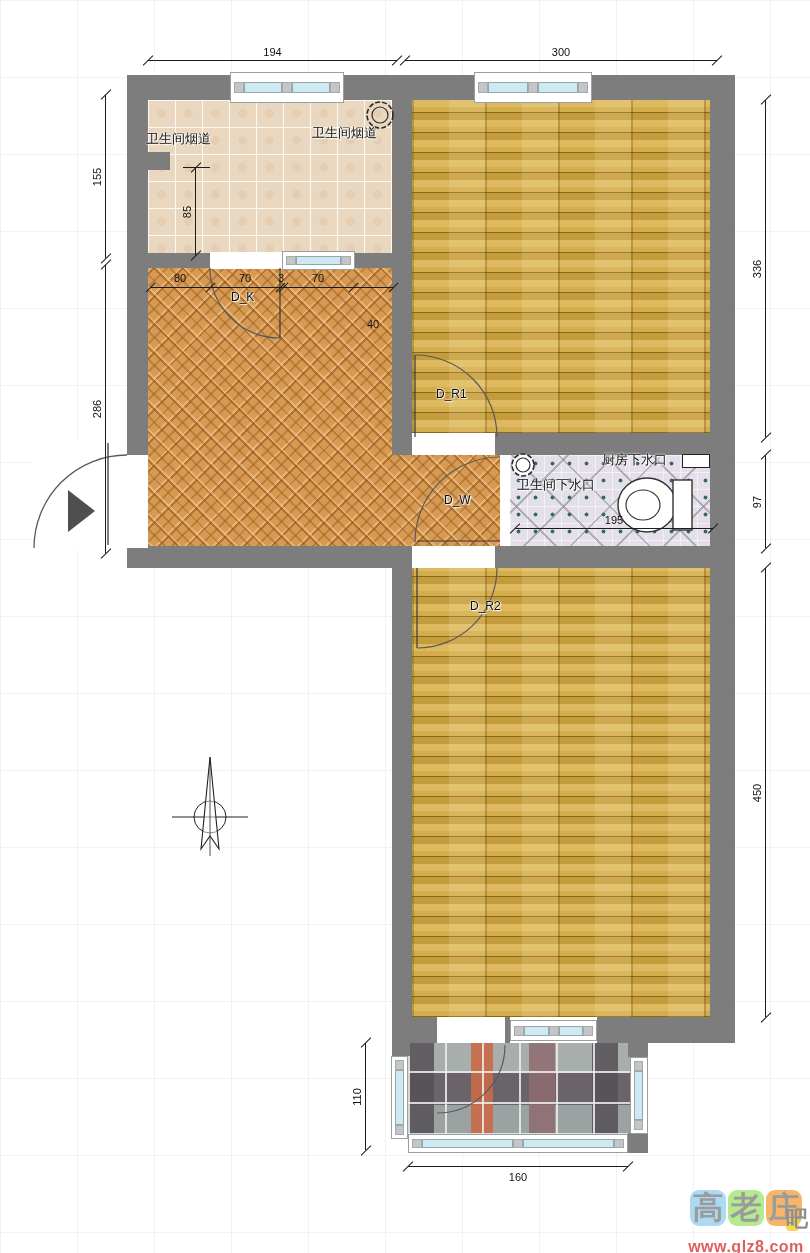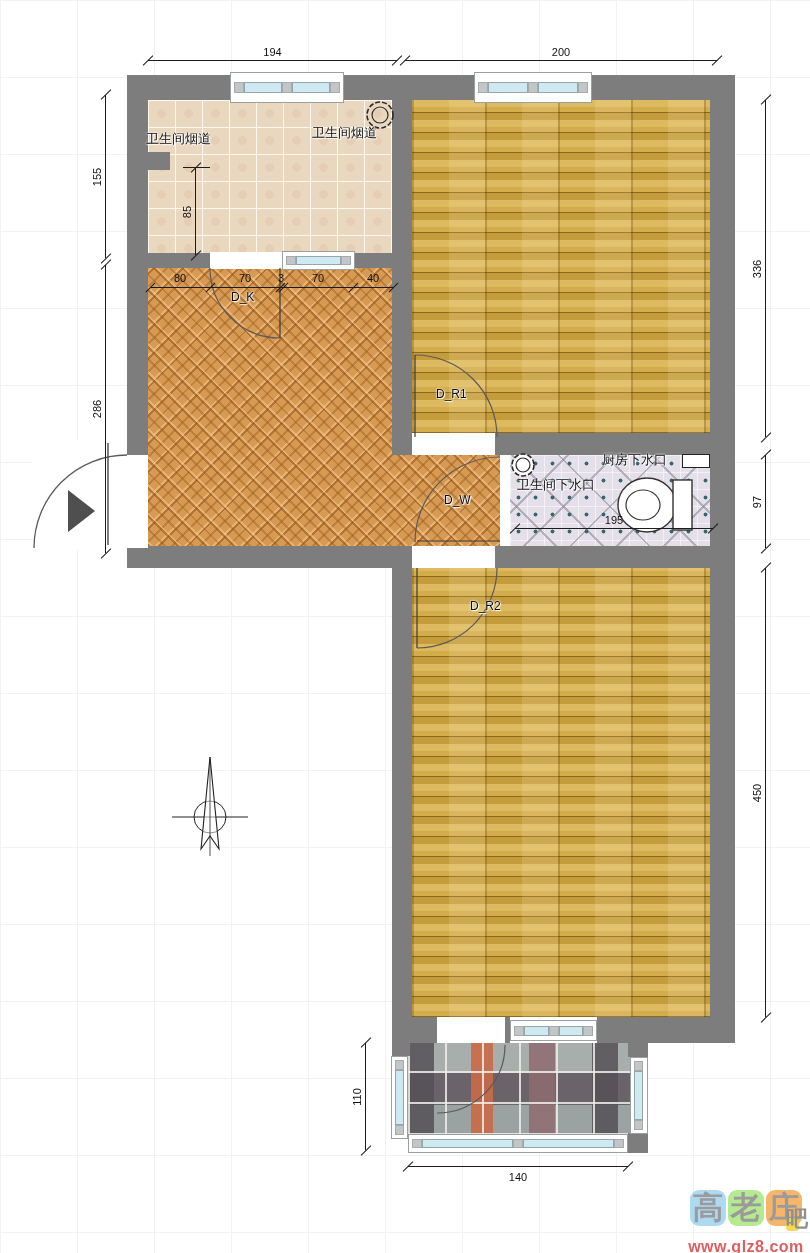--- a/index.html
+++ b/index.html
@@ -256,7 +256,7 @@
   <div class="dim dim-h" style="left:405px;top:60px;width:312px;">
     <span class="tick ts"></span>
       <span class="tick te"></span>
-    <span class="dlabel">200</span>
+    <span class="dlabel">300</span>
   </div>
   <div class="dim dim-v" style="left:105px;top:95px;height:163px;">
     <span class="tick ts"></span>

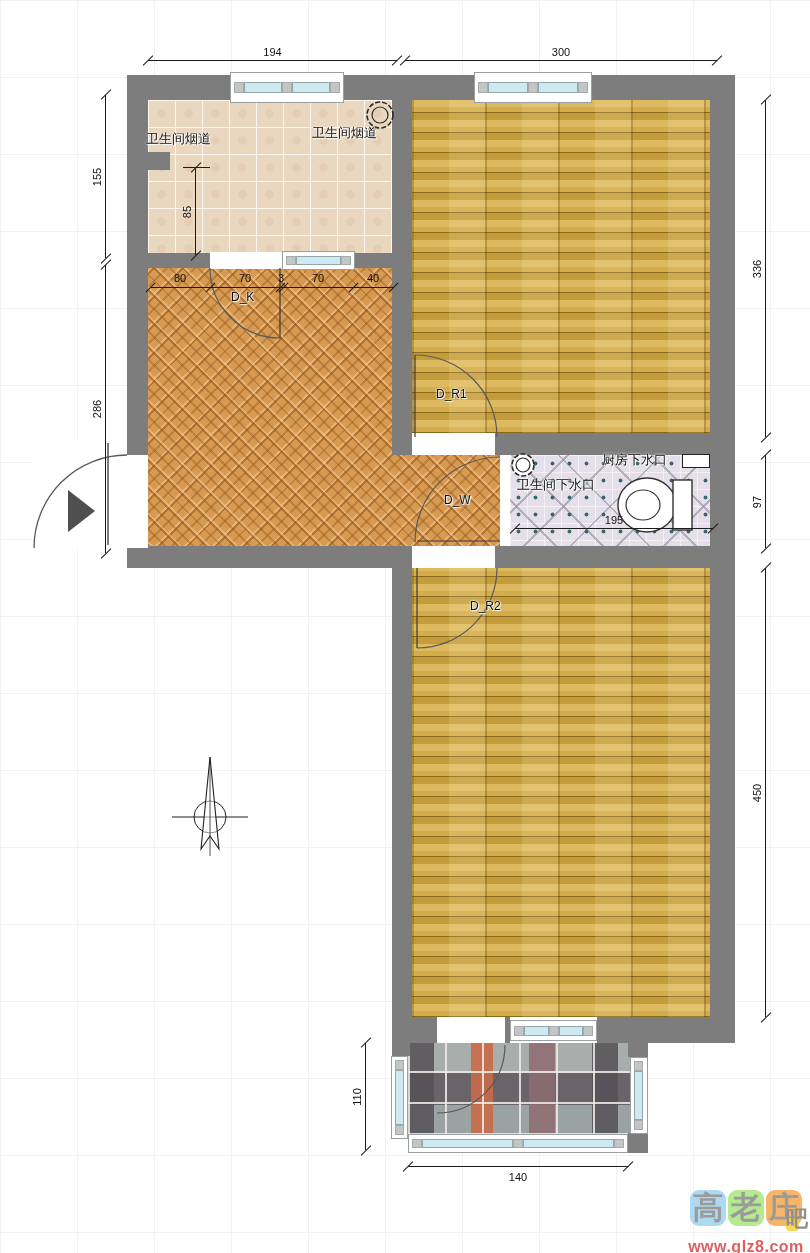--- a/index.html
+++ b/index.html
@@ -300,7 +300,7 @@
     <span class="seglabel" style="left:95px;">70</span>
     <span class="seglabel" style="left:131px;">3</span>
     <span class="seglabel" style="left:168px;">70</span>
-    <span class="seglabel" style="left:223px;">40</span>
+    <span class="seglabel" style="left:223px;margin-top:46px;">40</span>
   </div>
   <div class="dim dim-h" style="left:515px;top:528px;width:198px;">
     <span class="tick ts"></span>

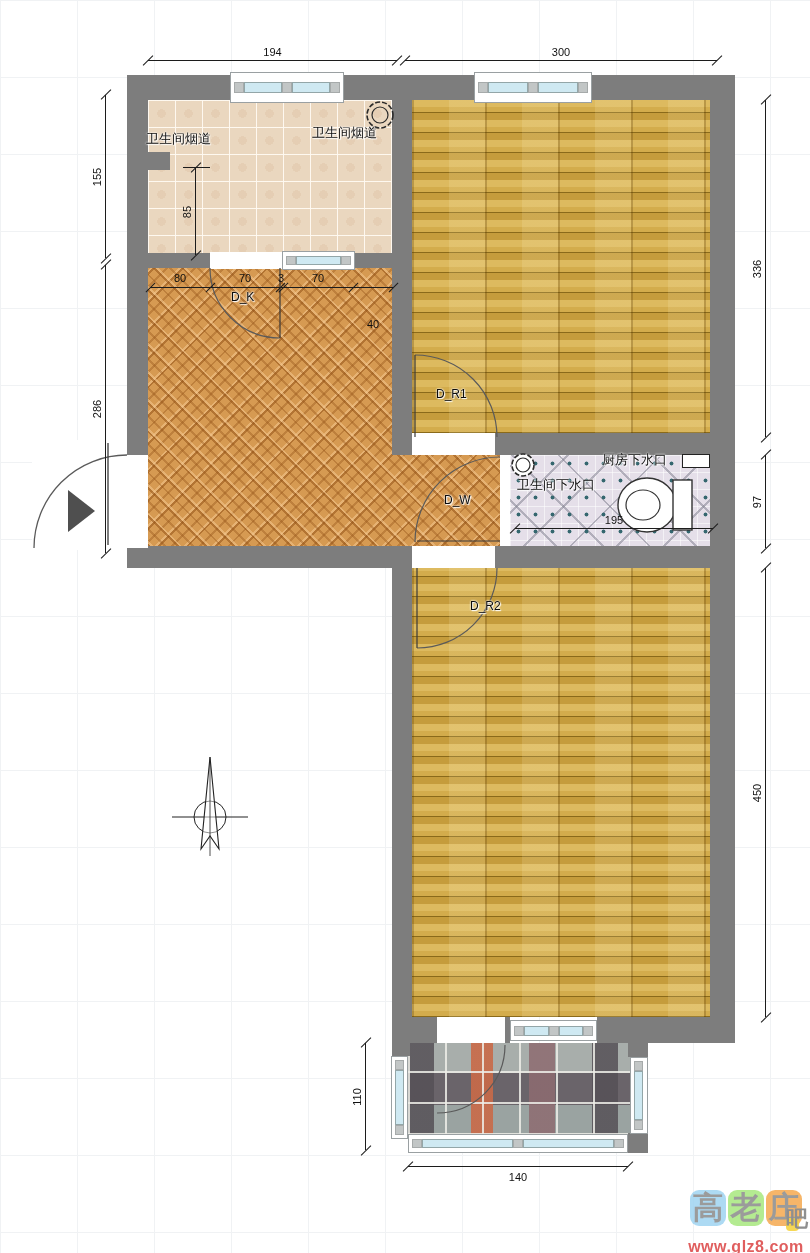--- a/index.html
+++ b/index.html
@@ -315,7 +315,7 @@
   <div class="dim dim-h below" style="left:408px;top:1166px;width:220px;">
     <span class="tick ts"></span>
       <span class="tick te"></span>
-    <span class="dlabel">140</span>
+    <span class="dlabel">160</span>
   </div>
 
   <div class="wm">

